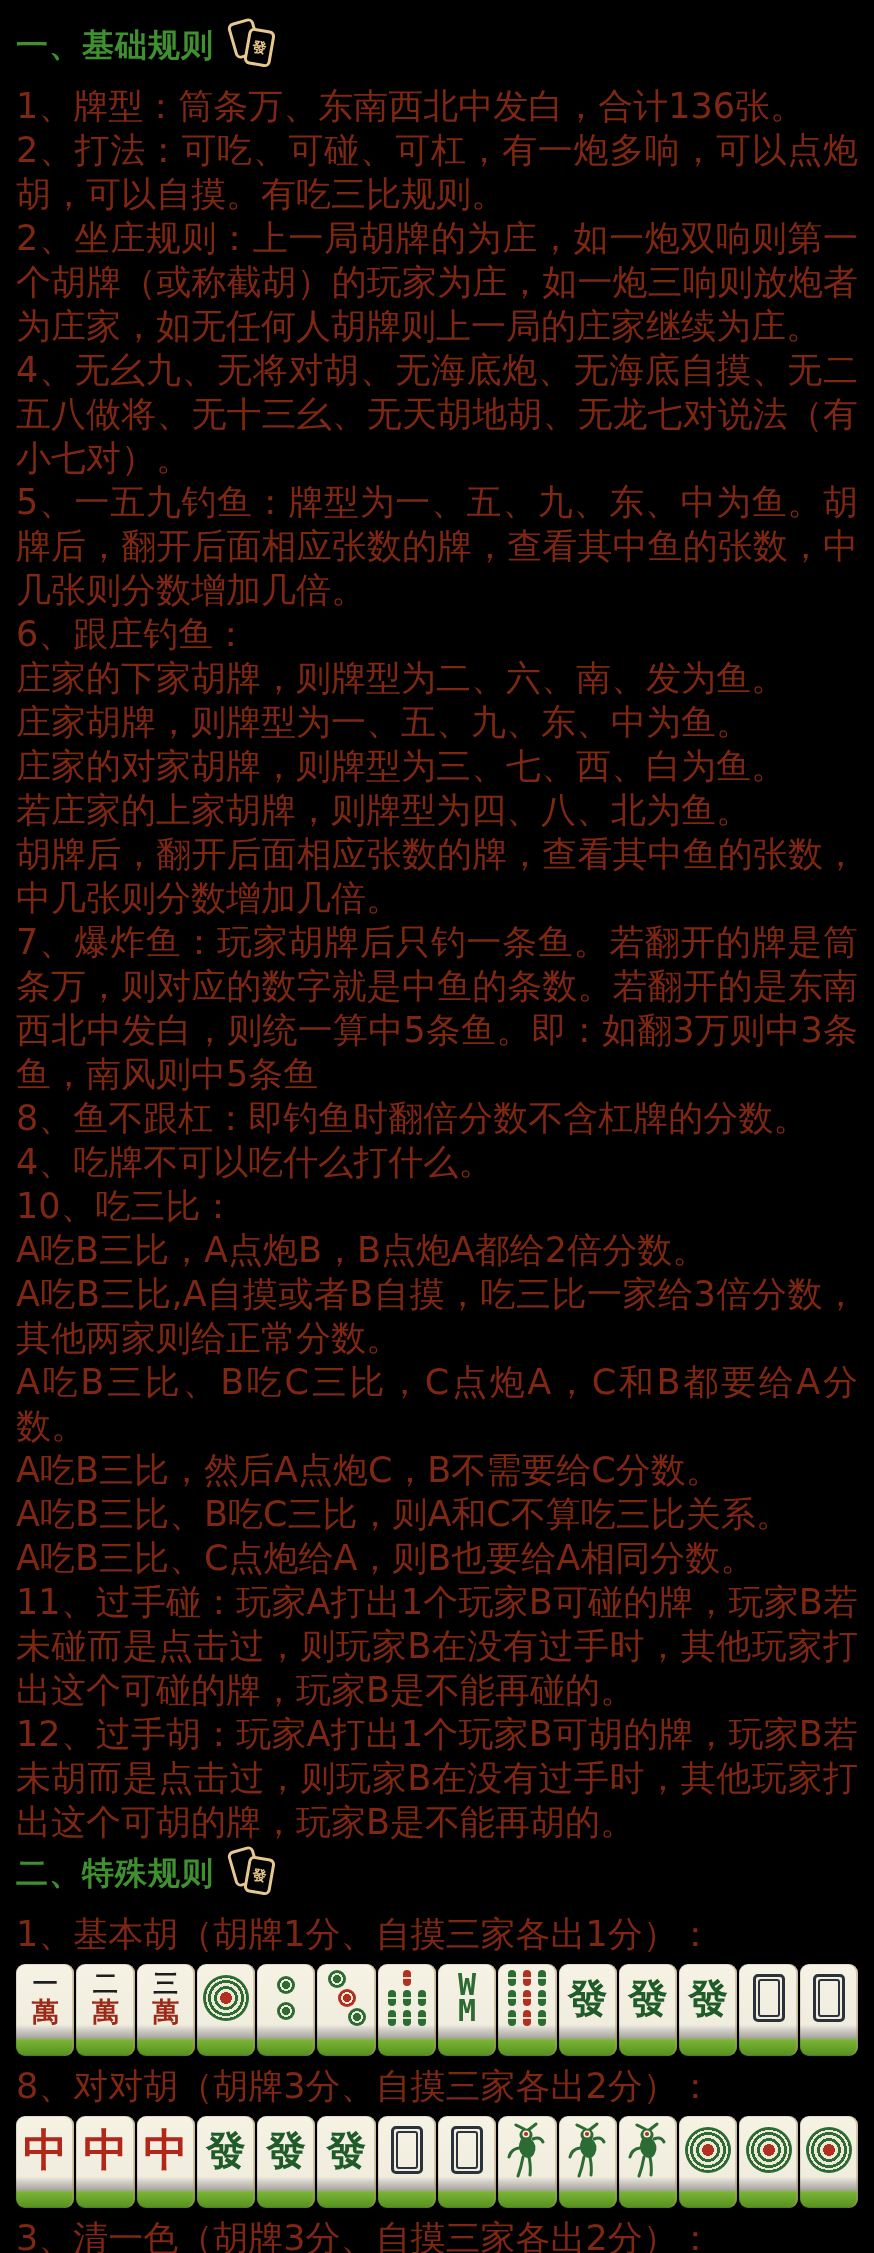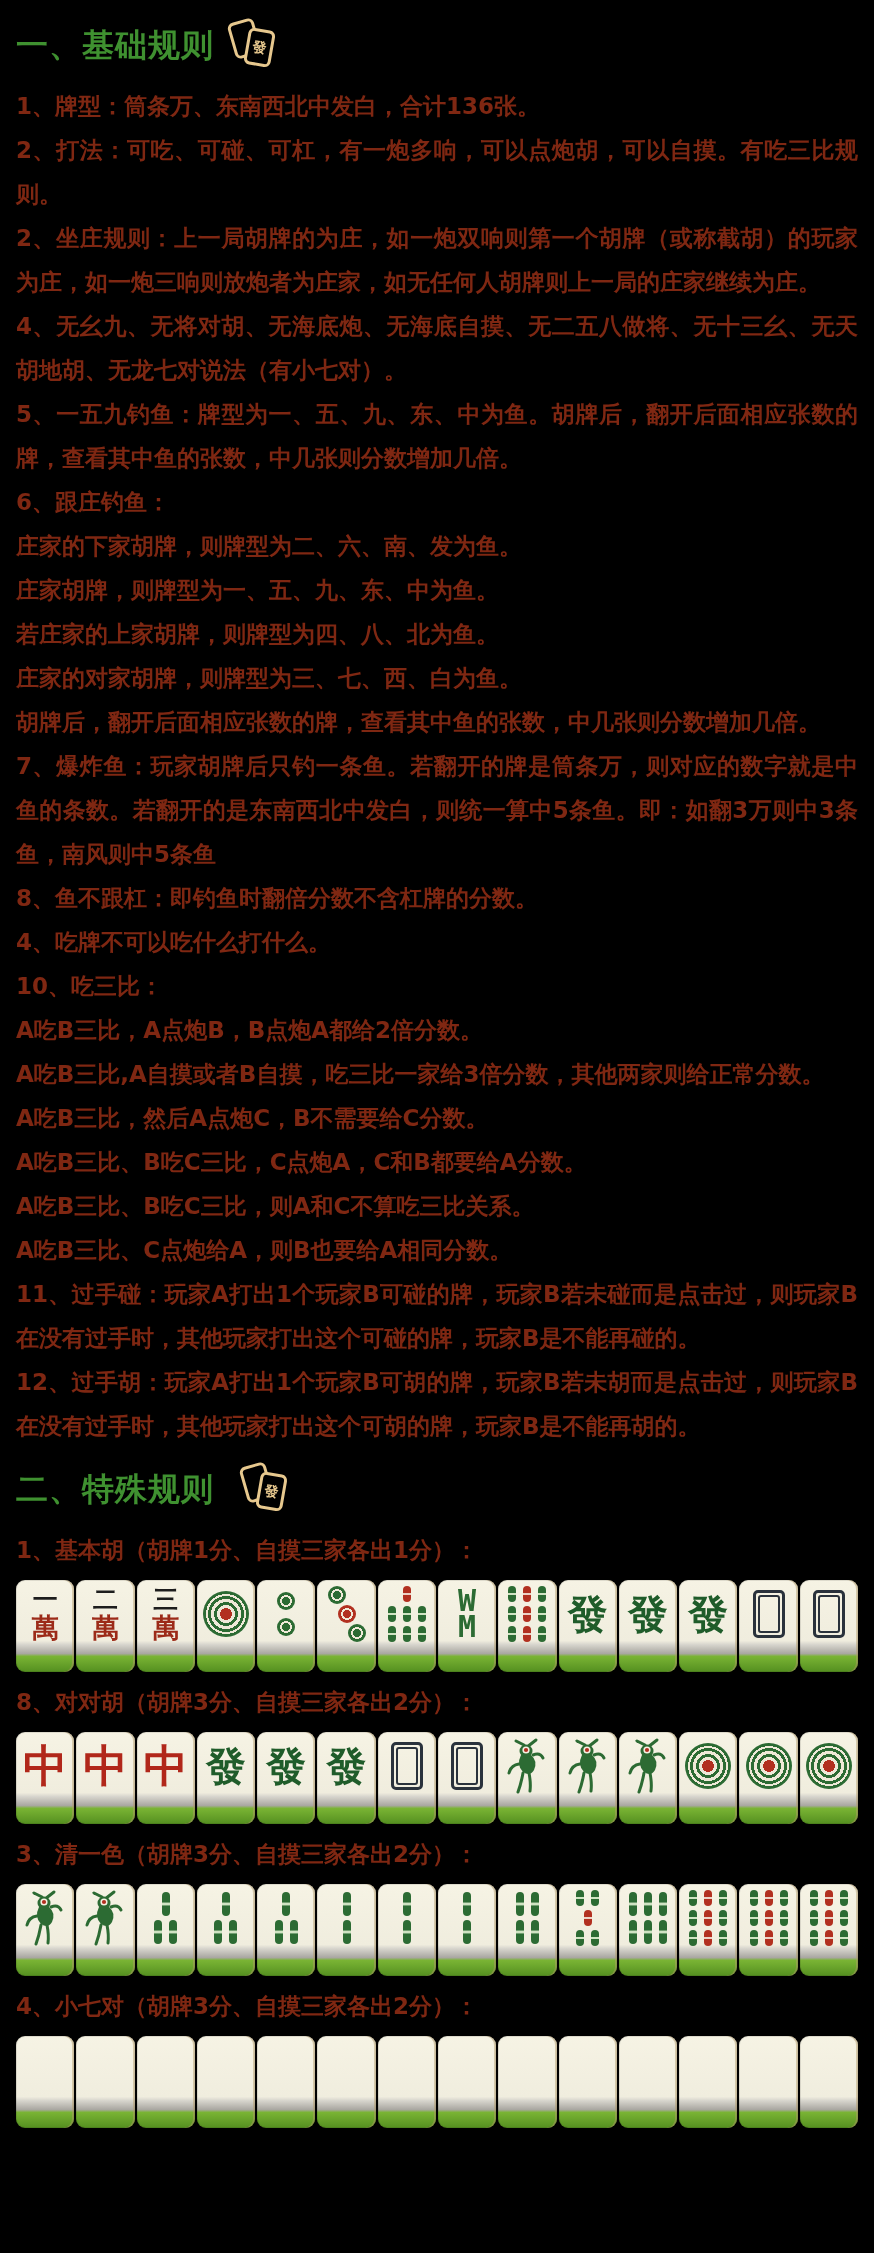--- a/index.html
+++ b/index.html
@@ -25,7 +25,7 @@
   .mini-tile.front{left:18px;top:11px;transform:rotate(10deg);display:flex;align-items:center;justify-content:center;}
   .mini-tile.front i{font-style:normal;color:var(--tan);font-size:14px;font-weight:bold;}
   .paras p, .hand-label{
-    color:var(--red);font-size:23px;font-weight:700;line-height:44px;
+    color:var(--red);font-size:35px;font-weight:400;line-height:44px;
     text-align:justify;word-break:break-all;
   }
   .hand-label{margin:6px 0 8px 0;line-height:44px;}

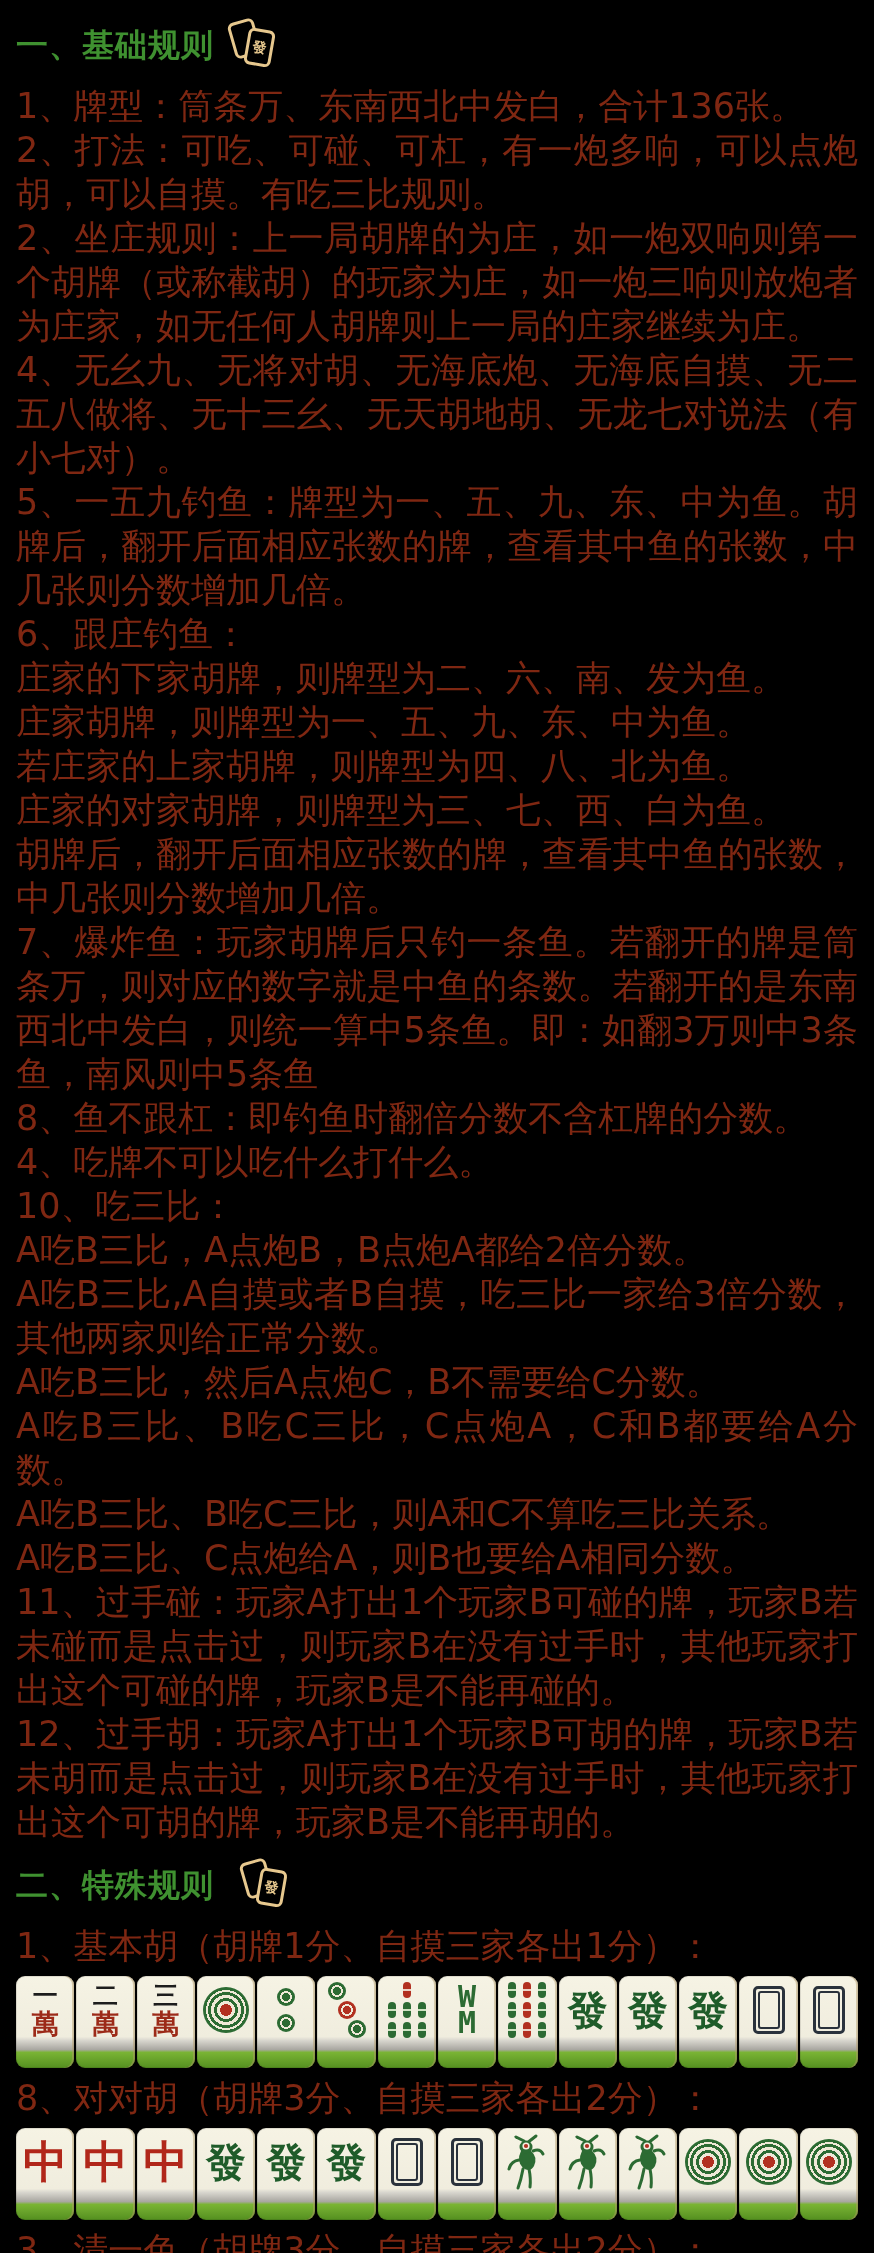--- a/index.html
+++ b/index.html
@@ -92,8 +92,8 @@
       <p>6、跟庄钓鱼：</p>
       <p>庄家的下家胡牌，则牌型为二、六、南、发为鱼。</p>
       <p>庄家胡牌，则牌型为一、五、九、东、中为鱼。</p>
+      <p>庄家的对家胡牌，则牌型为三、七、西、白为鱼。</p>
       <p>若庄家的上家胡牌，则牌型为四、八、北为鱼。</p>
-      <p>庄家的对家胡牌，则牌型为三、七、西、白为鱼。</p>
       <p>胡牌后，翻开后面相应张数的牌，查看其中鱼的张数，中几张则分数增加几倍。</p>
       <p>7、爆炸鱼：玩家胡牌后只钓一条鱼。若翻开的牌是筒条万，则对应的数字就是中鱼的条数。若翻开的是东南西北中发白，则统一算中5条鱼。即：如翻3万则中3条鱼，南风则中5条鱼</p>
       <p>8、鱼不跟杠：即钓鱼时翻倍分数不含杠牌的分数。</p>

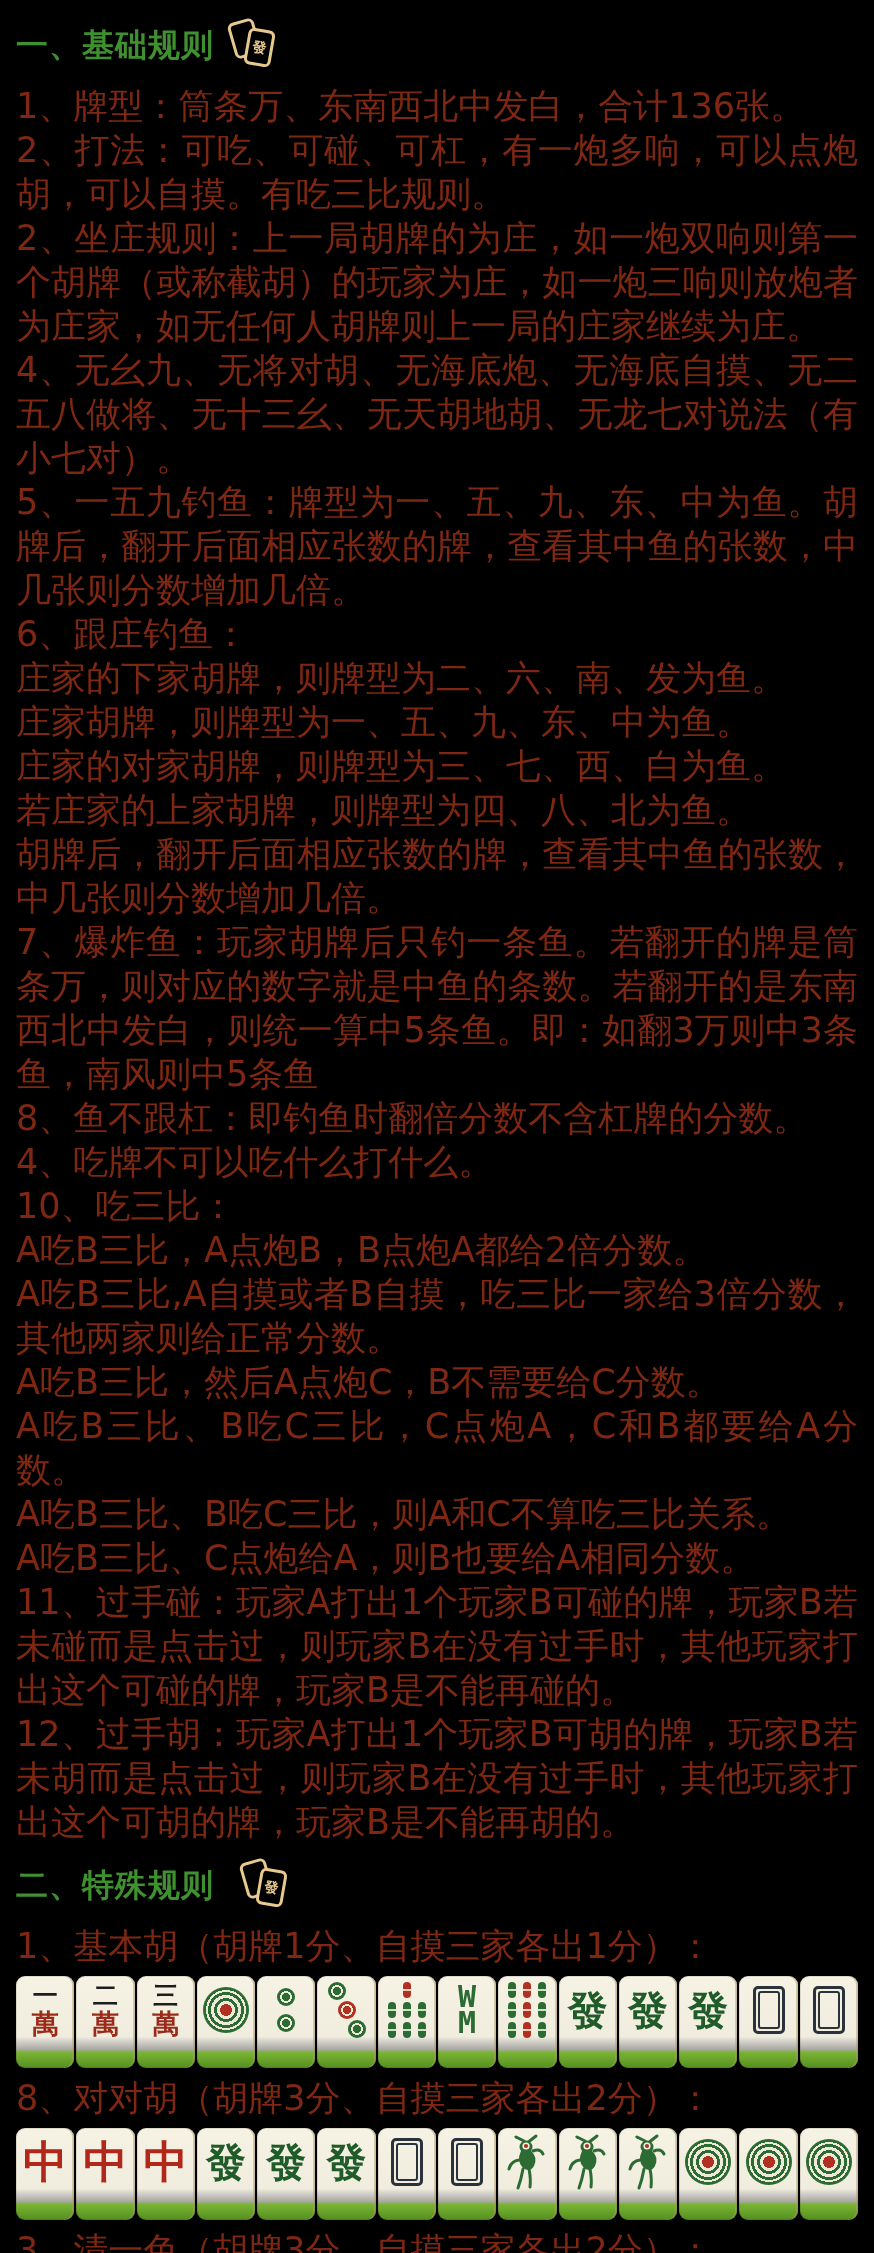--- a/index.html
+++ b/index.html
@@ -101,8 +101,8 @@
       <p>10、吃三比：</p>
       <p>A吃B三比，A点炮B，B点炮A都给2倍分数。</p>
       <p>A吃B三比,A自摸或者B自摸，吃三比一家给3倍分数，其他两家则给正常分数。</p>
+      <p>A吃B三比、B吃C三比，C点炮A，C和B都要给A分数。</p>
       <p>A吃B三比，然后A点炮C，B不需要给C分数。</p>
-      <p>A吃B三比、B吃C三比，C点炮A，C和B都要给A分数。</p>
       <p>A吃B三比、B吃C三比，则A和C不算吃三比关系。</p>
       <p>A吃B三比、C点炮给A，则B也要给A相同分数。</p>
       <p>11、过手碰：玩家A打出1个玩家B可碰的牌，玩家B若未碰而是点击过，则玩家B在没有过手时，其他玩家打出这个可碰的牌，玩家B是不能再碰的。</p>

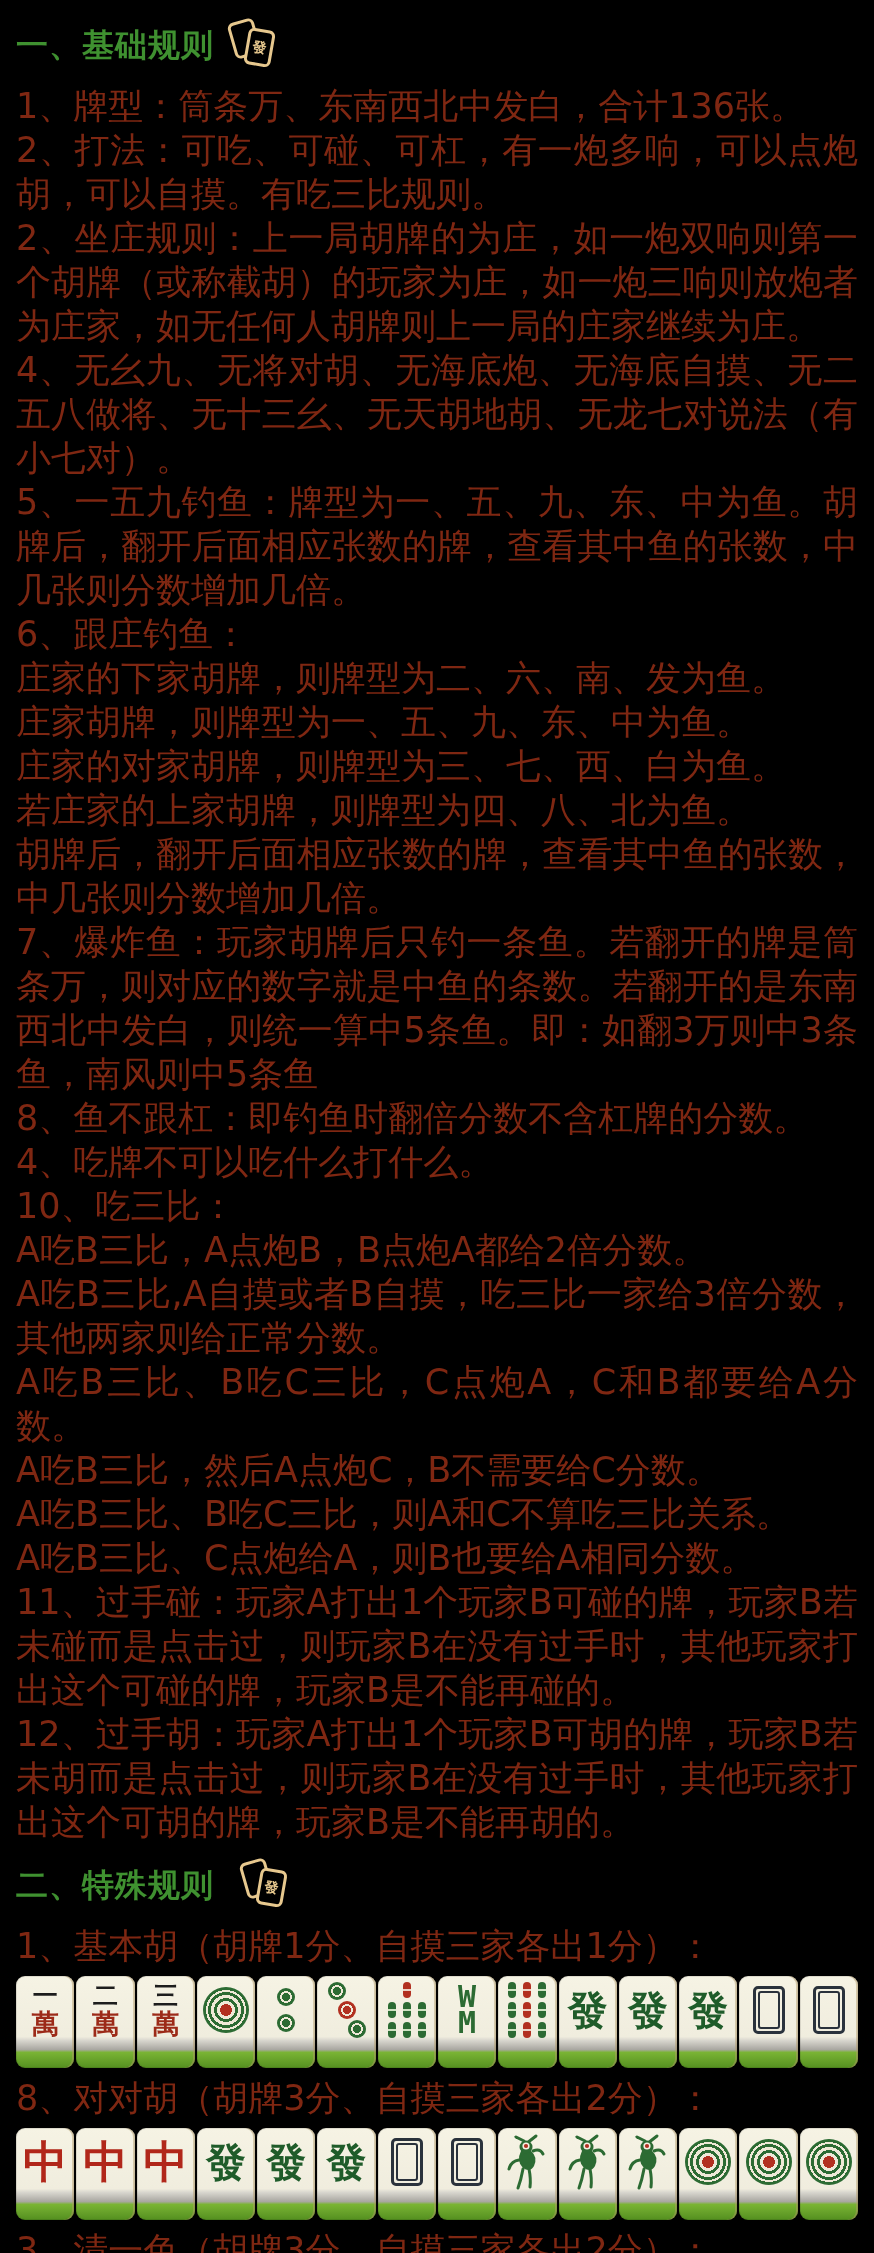--- a/index.html
+++ b/index.html
@@ -109,7 +109,7 @@
       <p>12、过手胡：玩家A打出1个玩家B可胡的牌，玩家B若未胡而是点击过，则玩家B在没有过手时，其他玩家打出这个可胡的牌，玩家B是不能再胡的。</p>
     </div>
 
-  <header class="sec-head" style="margin-top:14px;gap:12px;">
+  <header class="sec-head" style="margin-top:2px;">
     <span class="sec-title">二、特殊规则</span>
     <span class="tile-pair-icon">
       <span class="mini-tile back"></span>

